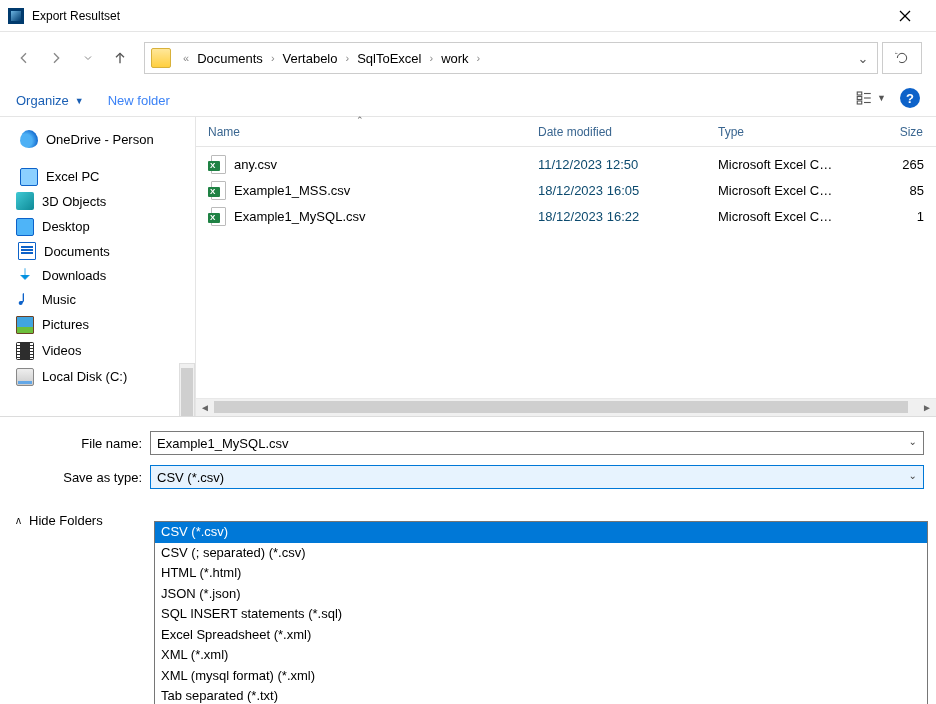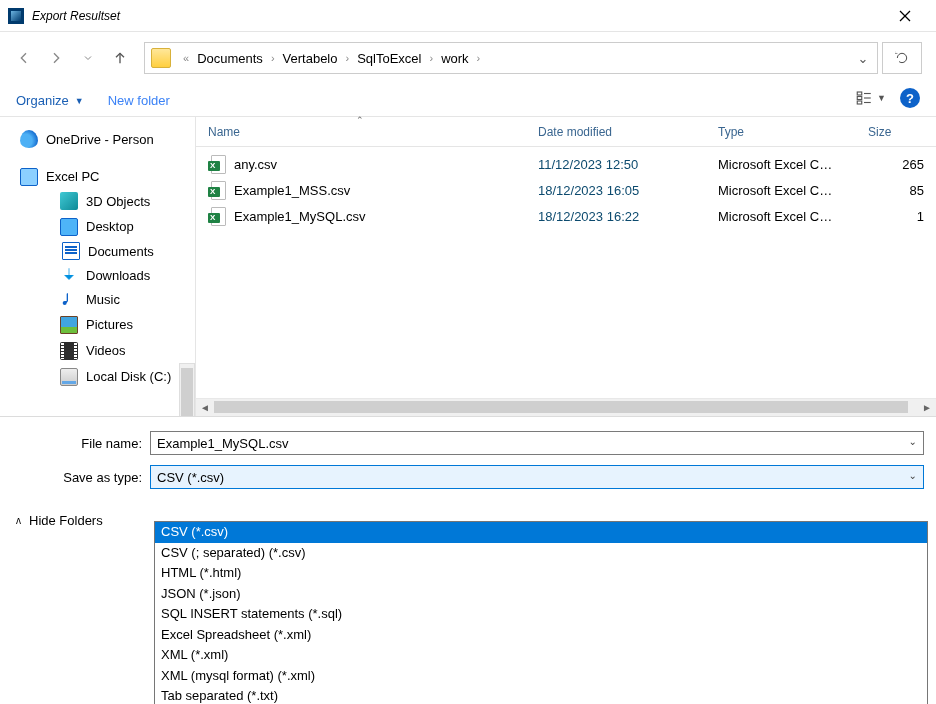--- a/index.html
+++ b/index.html
@@ -7,7 +7,7 @@
   .titlebar { display: flex; align-items: center; height: 32px; padding: 0 8px; border-bottom: 1px solid #e5e5e5; }
   .titlebar .app-icon { width: 16px; height: 16px; background: #003a6d; margin-right: 8px; position: relative; }
   .titlebar .app-icon::after { content:""; position:absolute; left:3px; top:3px; width:10px; height:10px; background: linear-gradient(135deg,#6bb3e0 0%, #003a6d 100%); }
-  .titlebar .title { flex: 0 0 auto; font-size: 12px; font-style: italic; }
+  .titlebar .title { flex: 0 0 auto; font-size: 12px; }
   .titlebar .spacer { flex:1; }
   .close-btn { width: 46px; height: 32px; display:flex; align-items:center; justify-content:center; font-size: 14px; }
   .close-btn svg { width:12px; height:12px; stroke:#000; stroke-width:1.2; }

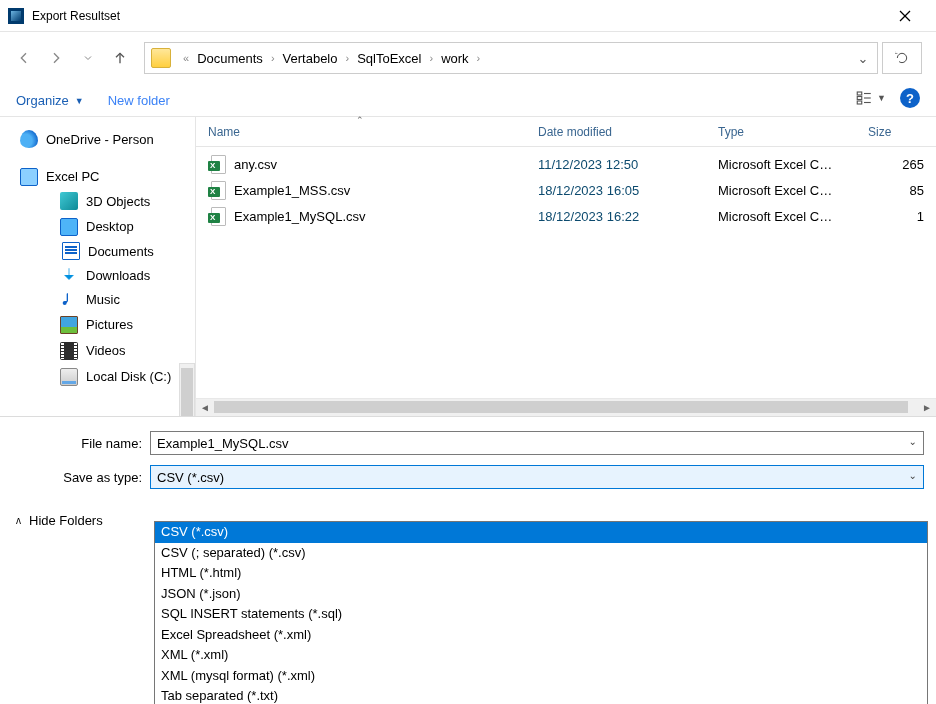--- a/index.html
+++ b/index.html
@@ -67,7 +67,7 @@
   .col.name { width:330px; }
   .col.date { width:180px; }
   .col.type { width:150px; }
-  .col.size { flex:1; text-align:left; }
+  .col.size { flex:1; text-align:right; }
   .filelist { flex:1; padding-top:4px; }
   .filerow { display:flex; align-items:center; height:26px; }
   .filerow .c-name { width:330px; display:flex; align-items:center; gap:8px; padding-left:12px;}

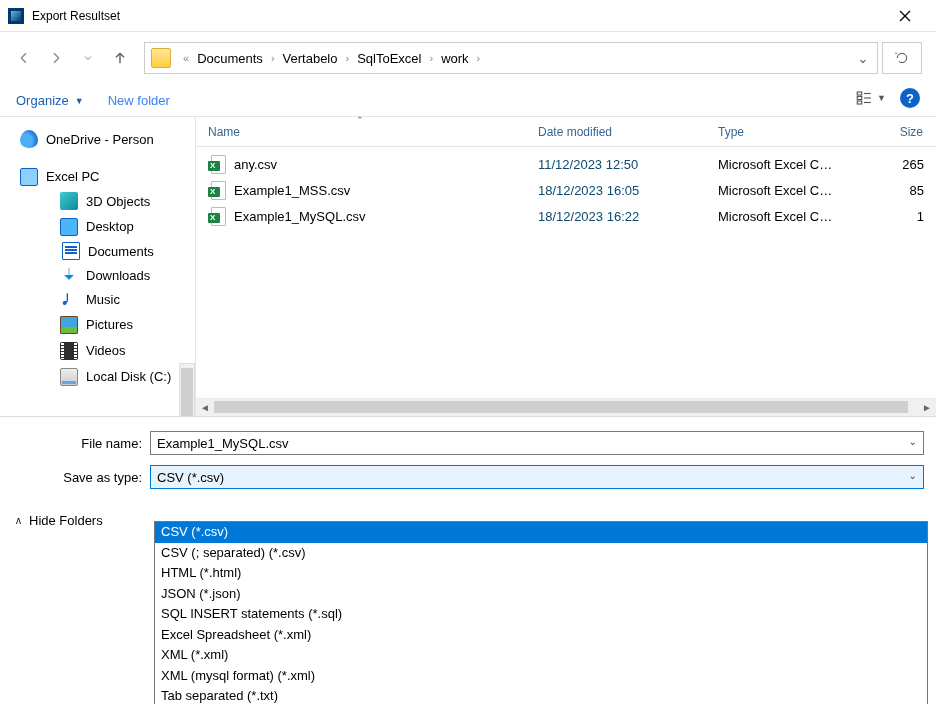--- a/index.html
+++ b/index.html
@@ -43,7 +43,7 @@
   .tree-scroll { position:absolute; right:0; top:246px; width:16px; height:60px; background:#f0f0f0; border:1px solid #dedede; }
   .tree-scroll .thumb { position:absolute; left:1px; right:1px; top:4px; height:50px; background:#cfcfcf; }
   .tree-item { display:flex; align-items:center; gap:8px; padding:3px 6px 3px 20px; white-space:nowrap; }
-  .tree-item.sub { padding-left:60px; }
+  .tree-item.sub { padding-left:16px; }
   .tree-item .ico { width:18px; height:18px; flex:0 0 18px; }
   .cloud-ico { background: radial-gradient(circle at 30% 60%, #4db0f5 40%, #0d62c9 80%); border-radius:50% 50% 50% 50% / 60% 60% 40% 40%; }
   .pc-ico { width:18px; height:14px; border:1.5px solid #0d62c9; background:#8cd0ff; border-radius:2px; margin-top:2px;}

